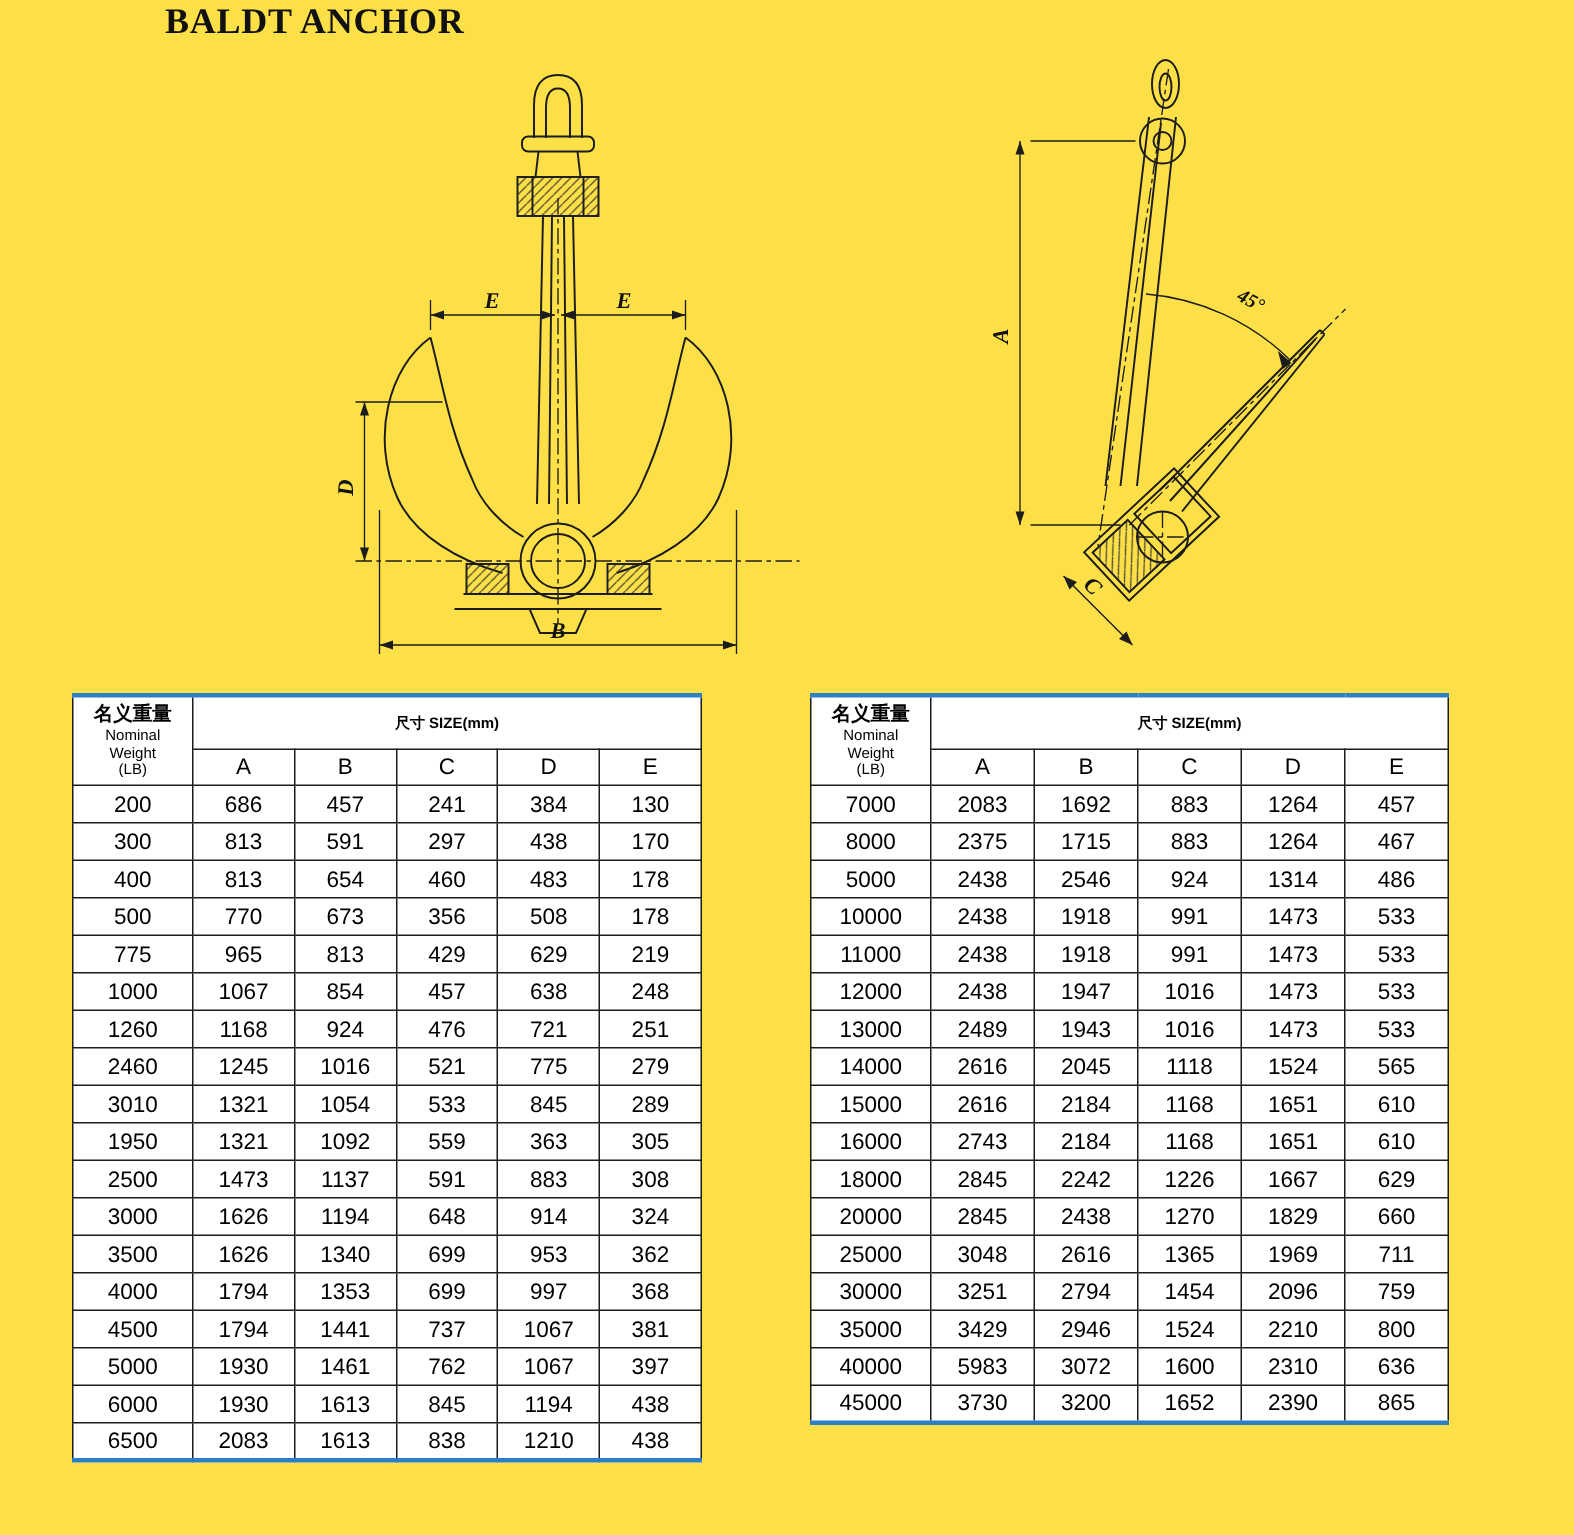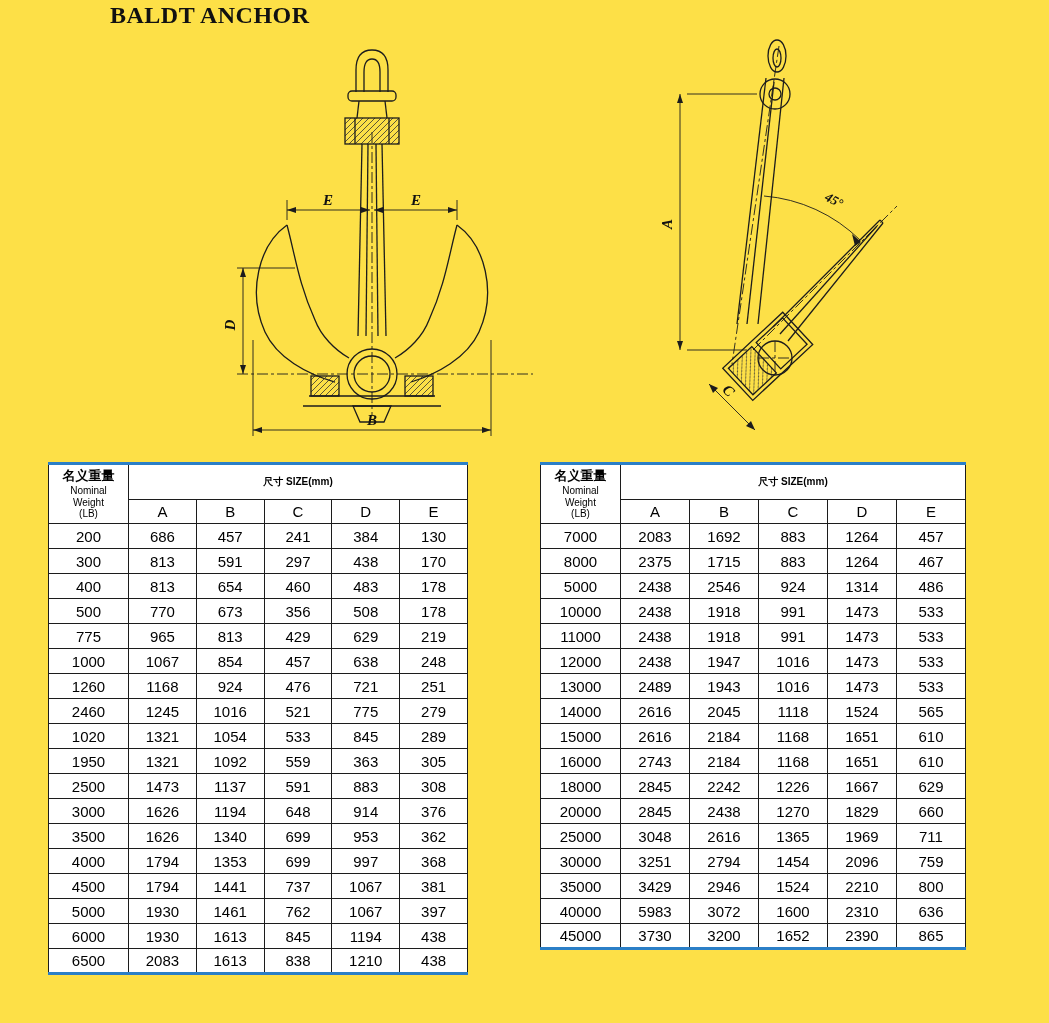--- a/index.html
+++ b/index.html
@@ -289,7 +289,7 @@
           <td>279</td>
         </tr>
         <tr>
-          <td>1020</td>
+          <td>3010</td>
           <td>1321</td>
           <td>1054</td>
           <td>533</td>

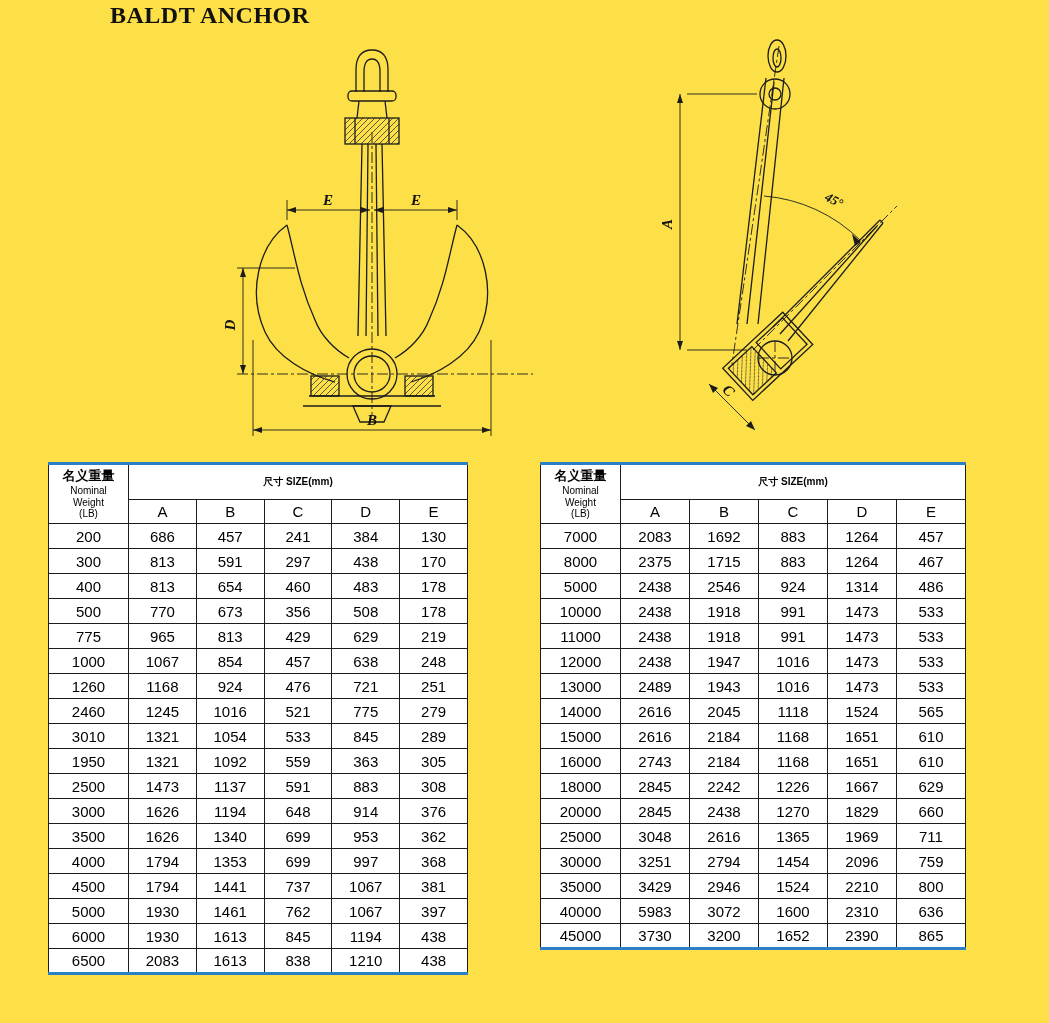--- a/index.html
+++ b/index.html
@@ -318,7 +318,7 @@
           <td>1194</td>
           <td>648</td>
           <td>914</td>
-          <td>376</td>
+          <td>324</td>
         </tr>
         <tr>
           <td>3500</td>

